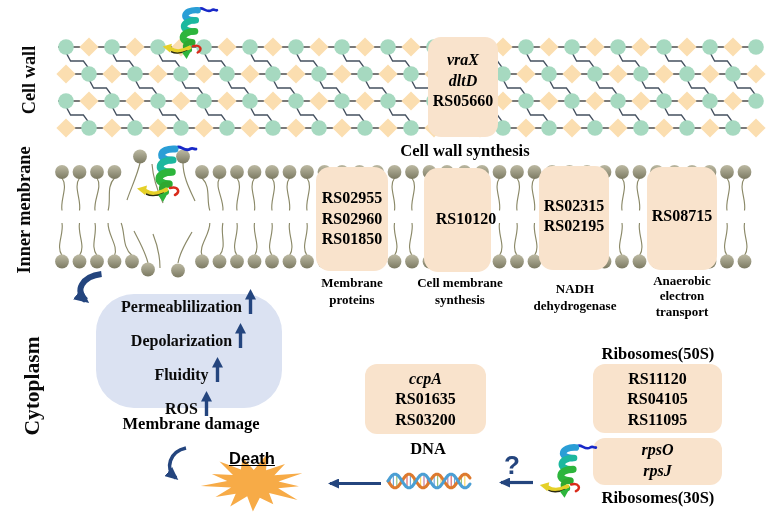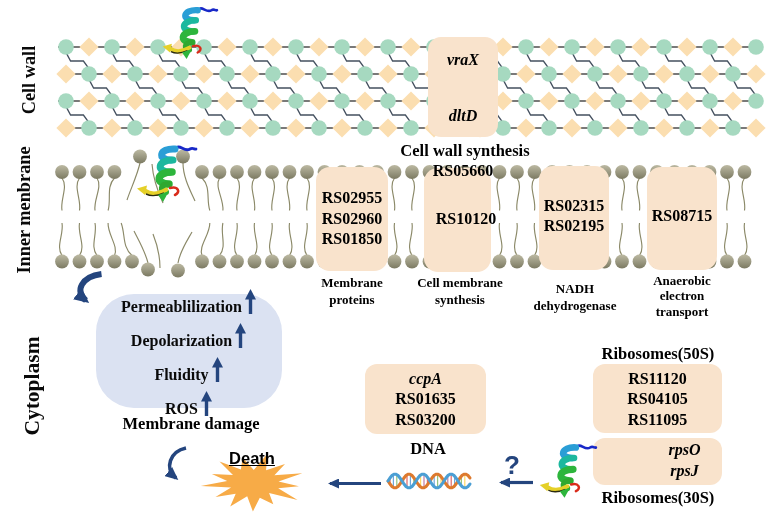--- a/index.html
+++ b/index.html
@@ -437,7 +437,7 @@
   <div class="vlabel" style="left:24px;top:209.5px;">Inner menbrane</div>
   <div class="vlabel" style="left:32px;top:386px;font-size:21.5px;">Cytoplasm</div>
 
-  <div class="genes" style="left:428px;top:50px;width:70px;gap:35px;">
+  <div class="genes" style="left:428px;top:50px;width:70px;">
     <span class="it">vraX</span>
     <span class="it">dltD</span>
     <span>RS05660</span>

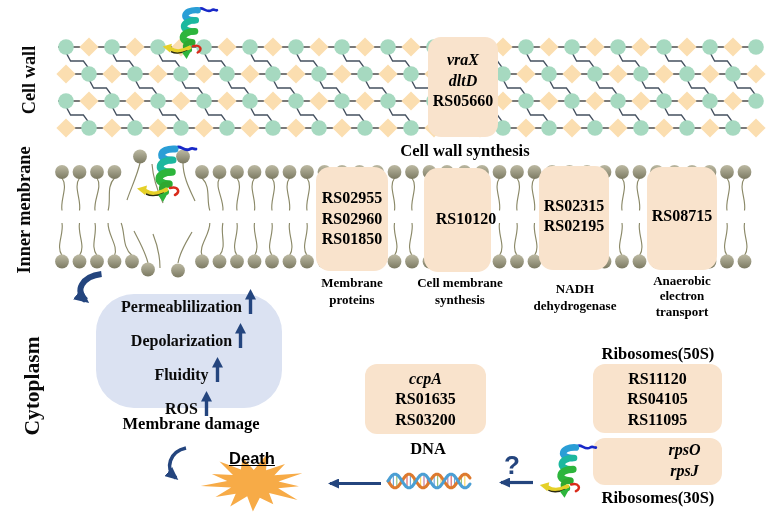--- a/index.html
+++ b/index.html
@@ -535,7 +535,7 @@
     <span>RS04105</span>
     <span>RS11095</span>
   </div>
-  <div class="genes" style="left:593px;top:438.5px;width:129px;line-height:21px;padding-left:27px;">
+  <div class="genes" style="left:593px;top:438.5px;width:129px;line-height:21px;">
     <span class="it">rpsO</span>
     <span class="it">rpsJ</span>
   </div>

